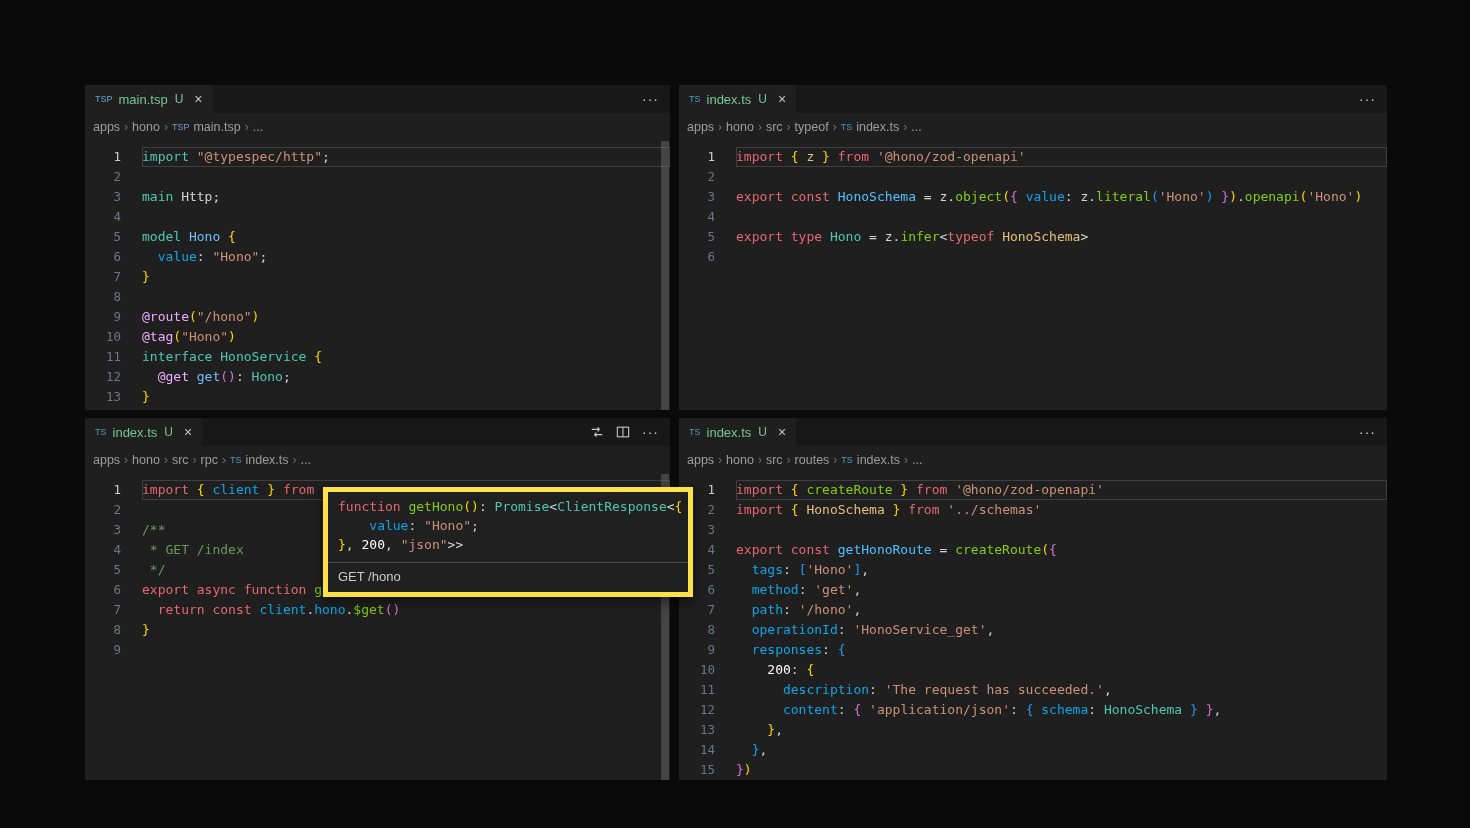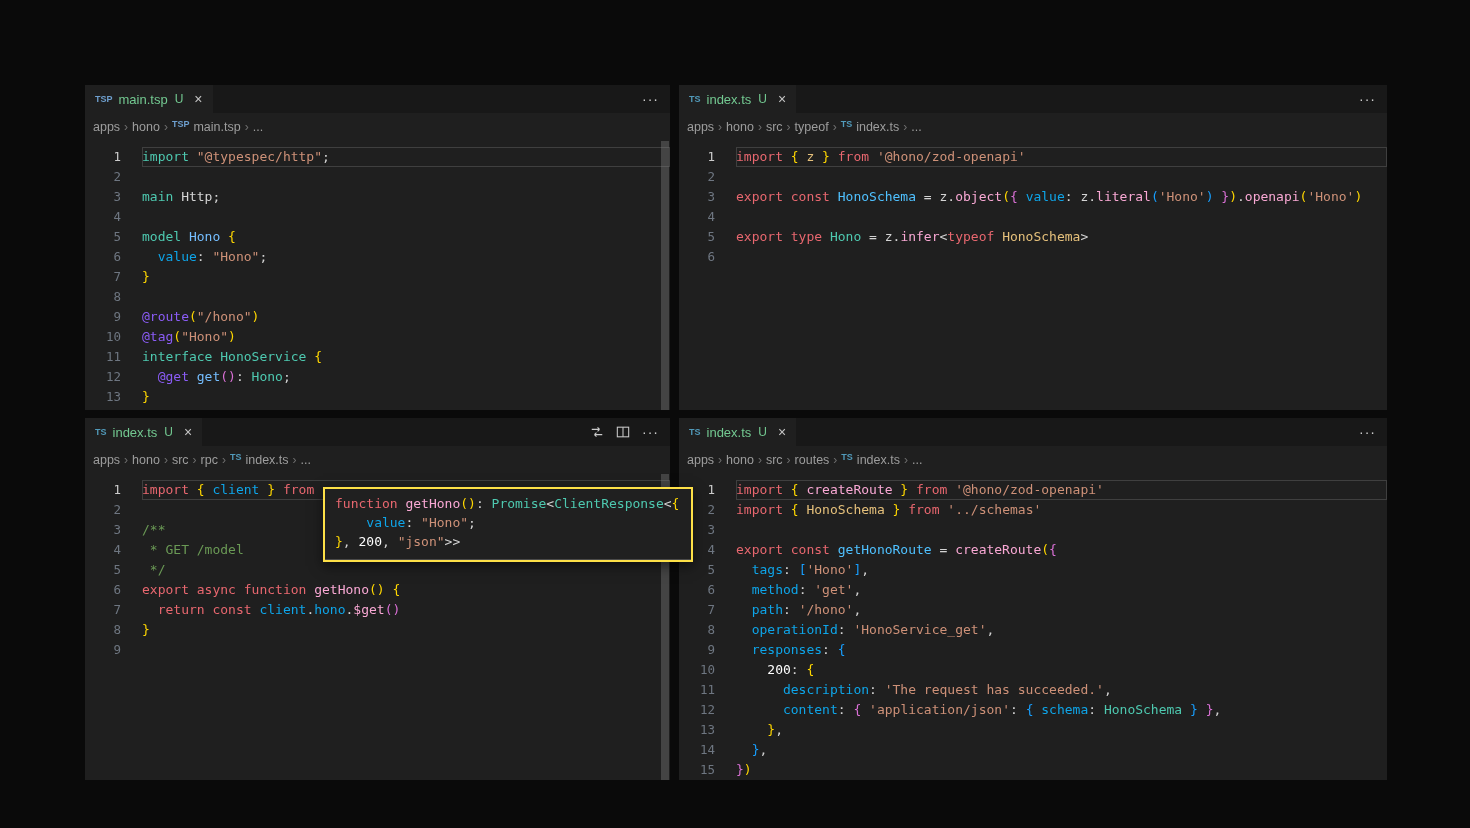--- a/index.html
+++ b/index.html
@@ -11,7 +11,7 @@
   .tab-label{color:#73c991}
   .tab-git{font-size:12px;color:#73c991;margin-left:1px}
   .tab-close{color:#c5c5c5;font-size:14px;margin-left:5px;line-height:1;cursor:pointer}
-  .ficon{font-weight:bold;font-size:9px;line-height:1}
+  .ficon{font-weight:normal;font-size:9px;line-height:1}
   .ficon.ts{color:#519aba}
   .ficon.tsp{color:#6e9fce}
   .tab-actions{position:absolute;right:11px;top:0;height:100%;display:flex;align-items:center;gap:12px;color:#cccccc}

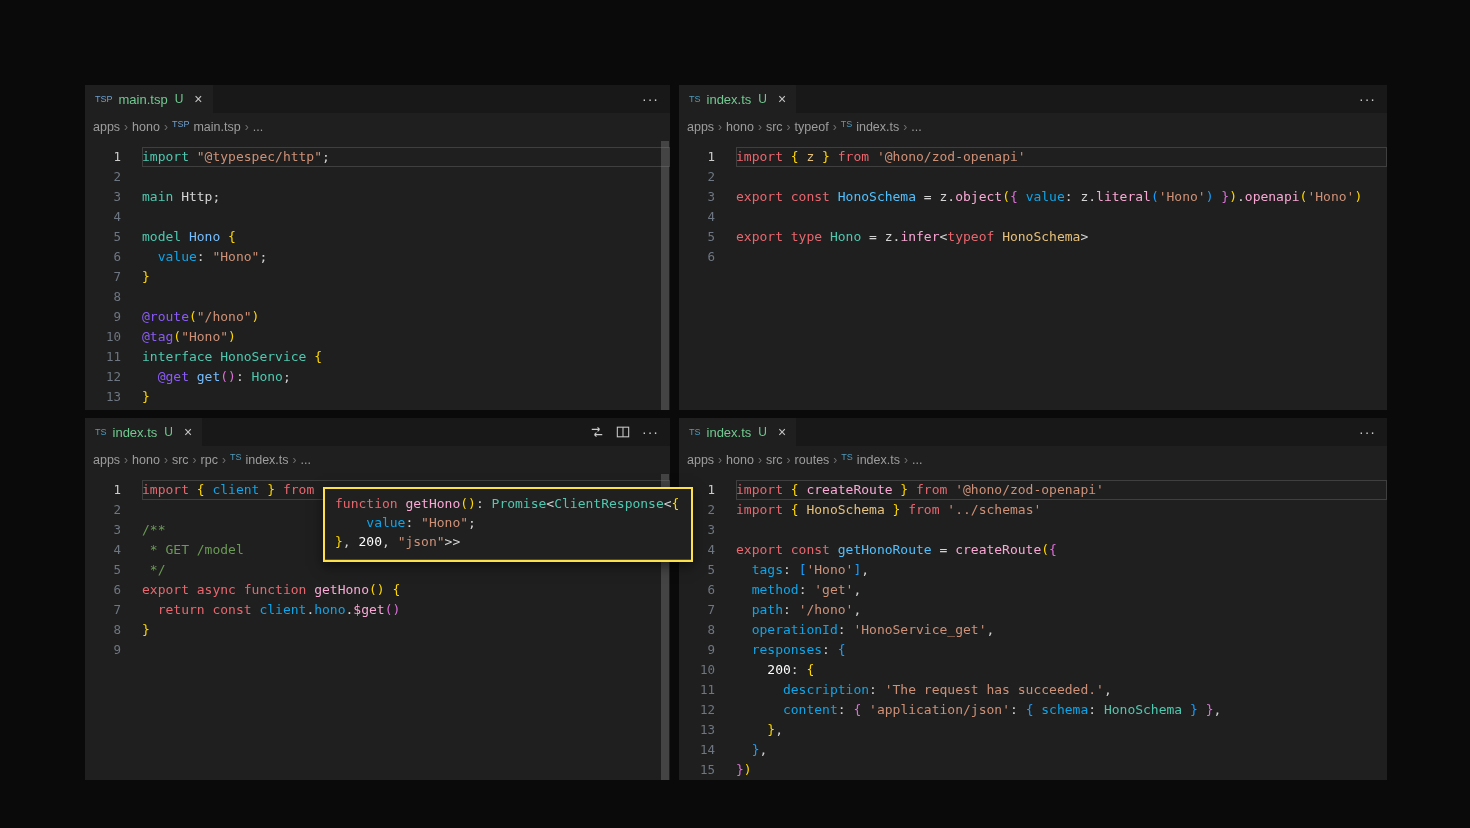--- a/index.html
+++ b/index.html
@@ -19,7 +19,7 @@
   .act-icon{display:flex;align-items:center;cursor:pointer}
   .breadcrumbs{height:28px;display:flex;align-items:center;padding:0 8px;font-size:12.5px;color:#9d9d9d;flex:none;white-space:nowrap}
   .bc-sep{color:#6e6e6e;font-size:12px;margin:0 4px}
-  .bc-item{display:inline-flex;gap:4px;cursor:pointer}
+  .bc-item{display:inline-flex;align-items:center;gap:4px;cursor:pointer}
   .code{flex:1;position:relative;padding-top:6px;font-family:"DejaVu Sans Mono",monospace;font-size:13px;overflow:hidden;cursor:text}
   .cline{display:flex;height:20px;line-height:20px;white-space:pre}
   .lnum{width:36px;flex:none;text-align:right;color:#6e7681;font-size:12.5px}

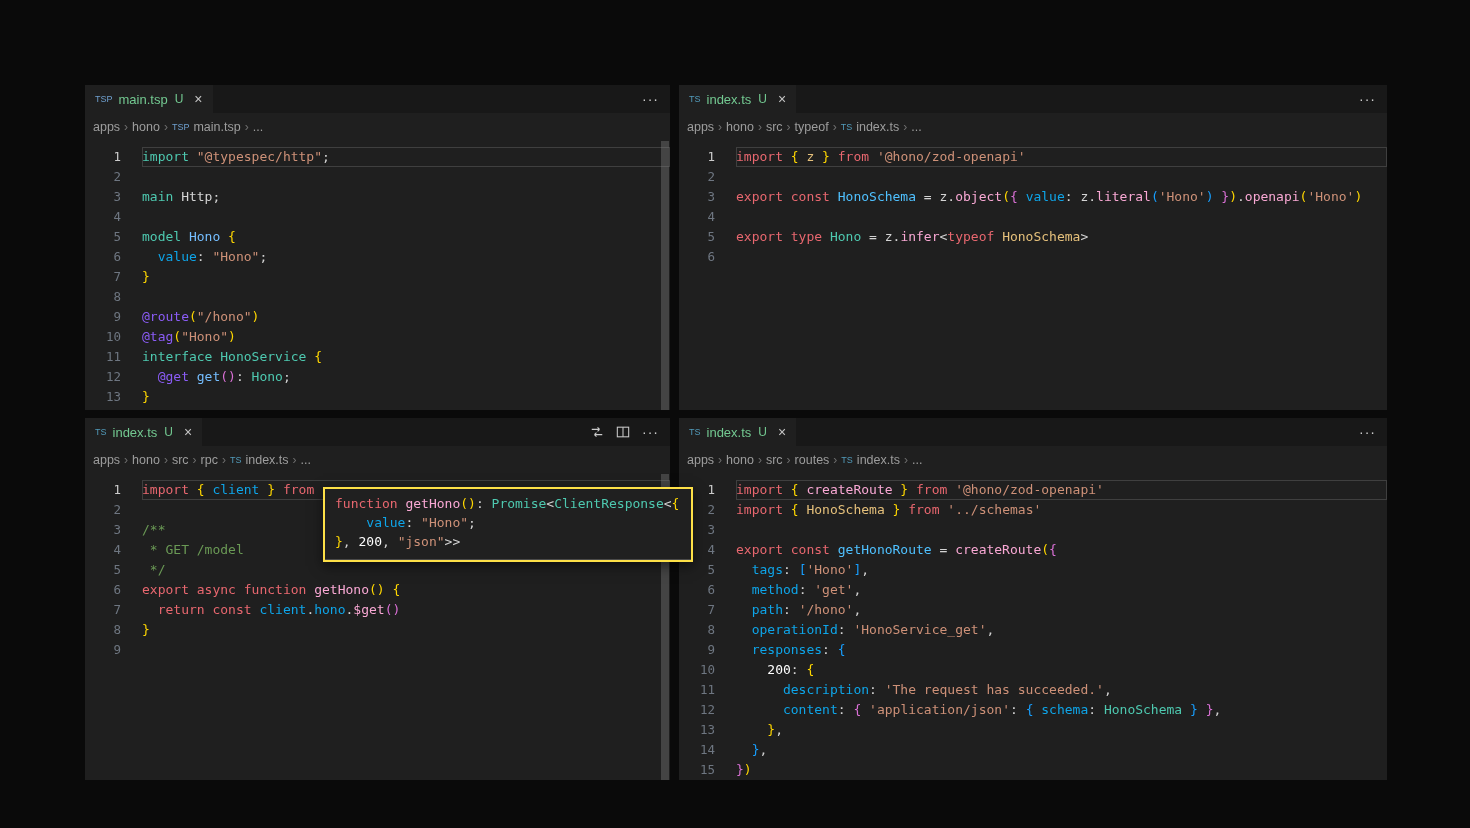--- a/index.html
+++ b/index.html
@@ -36,7 +36,7 @@
 .tk-kw{color:#e8676f}
 .tk-kwt{color:#4ec9b0}
 .tk-str{color:#ce9178}
-.tk-fn{color:#f9a8d4}
+.tk-fn{color:#84cc16}
 .tk-prop{color:#0ea5e9}
 .tk-cvar{color:#4fc1ff}
 .tk-gold{color:#e5c07b}

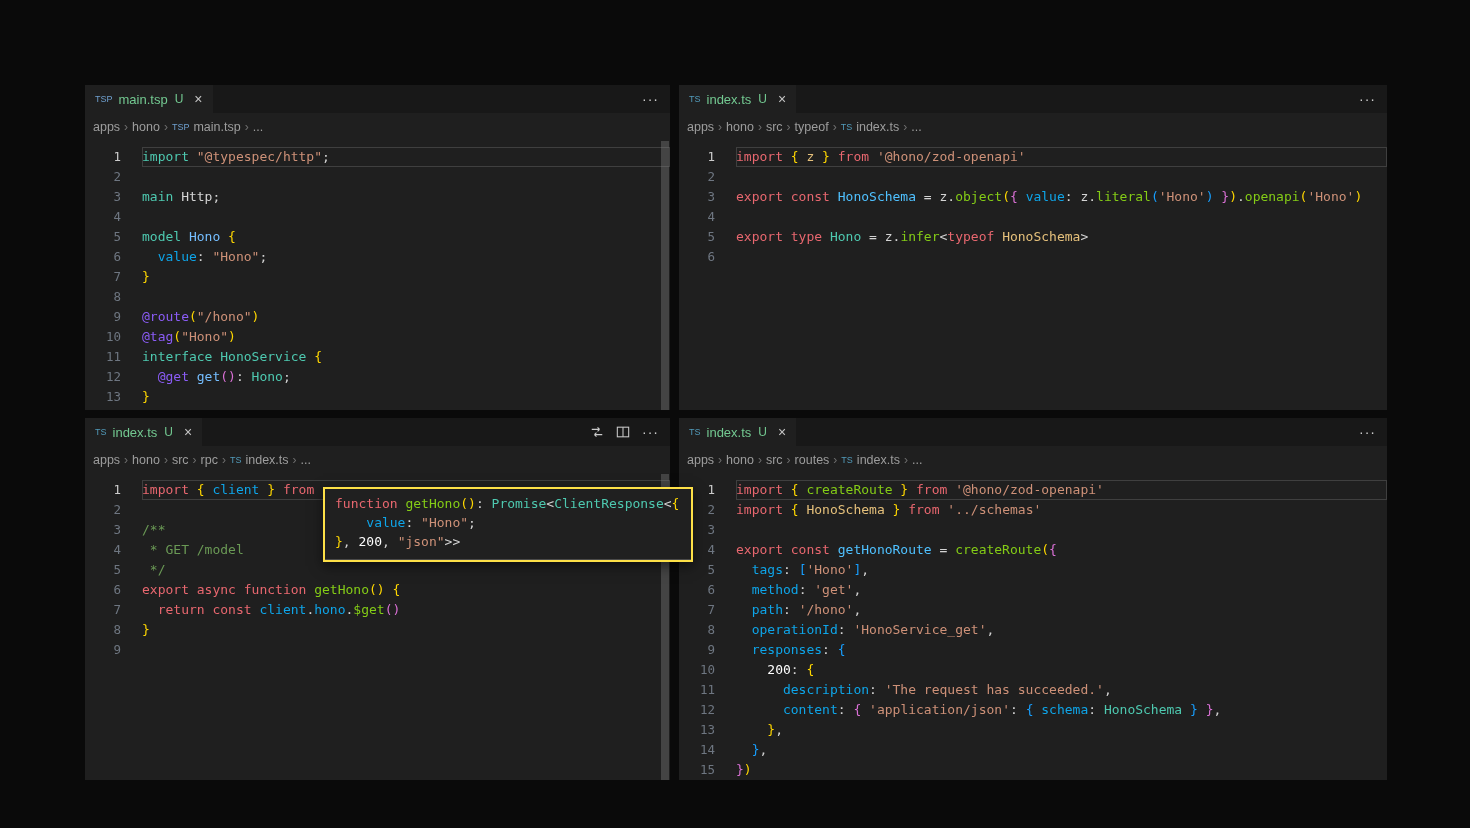--- a/index.html
+++ b/index.html
@@ -44,7 +44,7 @@
 .tk-tyb{color:#75beff}
 .tk-num{color:#ffffff}
 .tk-cm{color:#6a9955}
-.tk-dec{color:#8b5cf6}
+.tk-dec{color:#f0abfc}
 .tk-b1{color:#ffd700}
 .tk-b2{color:#da70d6}
 .tk-b3{color:#179fff}</style></head>

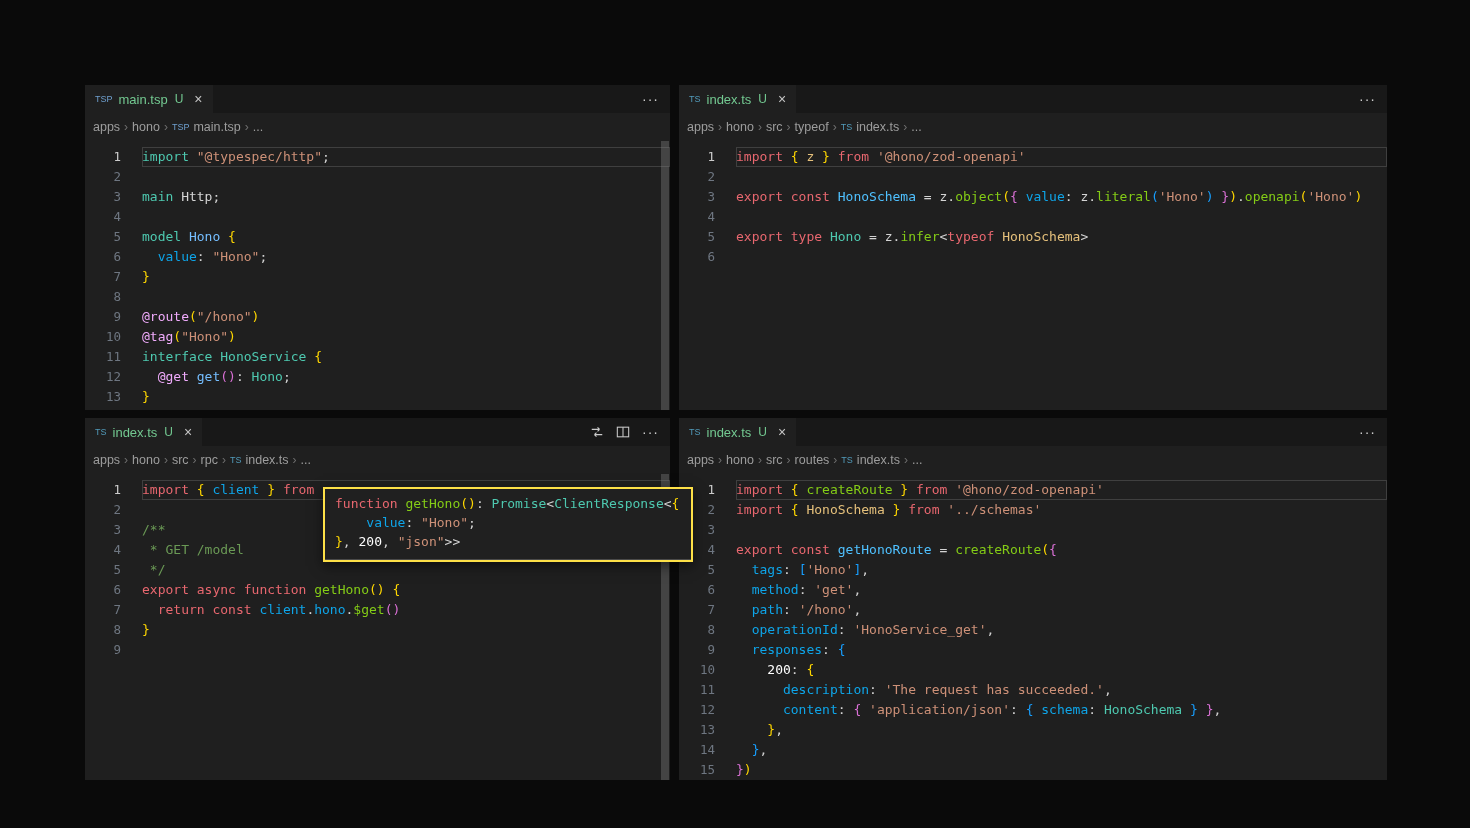--- a/index.html
+++ b/index.html
@@ -27,7 +27,7 @@
   .cline.active .lnum{color:#cccccc}
   .cline.active .lwrap{box-shadow:inset 0 0 0 1px #3f3f3f}
   .vscrollbar{position:absolute;top:0;bottom:0;right:1px;width:8px;background:rgba(130,130,130,.38)}
-  .tooltip{position:absolute;left:323px;top:487px;width:370px;background:#202020;border:2px solid #fde047;z-index:10;box-shadow:0 4px 12px rgba(0,0,0,.55)}
+  .tooltip{position:absolute;left:323px;top:487px;width:370px;background:#202020;border:5px solid #fde047;z-index:10;box-shadow:0 4px 12px rgba(0,0,0,.55)}
   .tip-code{padding:5px 10px 4px;font-family:"DejaVu Sans Mono",monospace;font-size:13px;line-height:19px;white-space:pre}
   .tip-sep{height:1px;background:#4a4a4a;margin-top:4px}
   .tip-docs{padding:6px 10px 8px;color:#cccccc;font-size:13px}

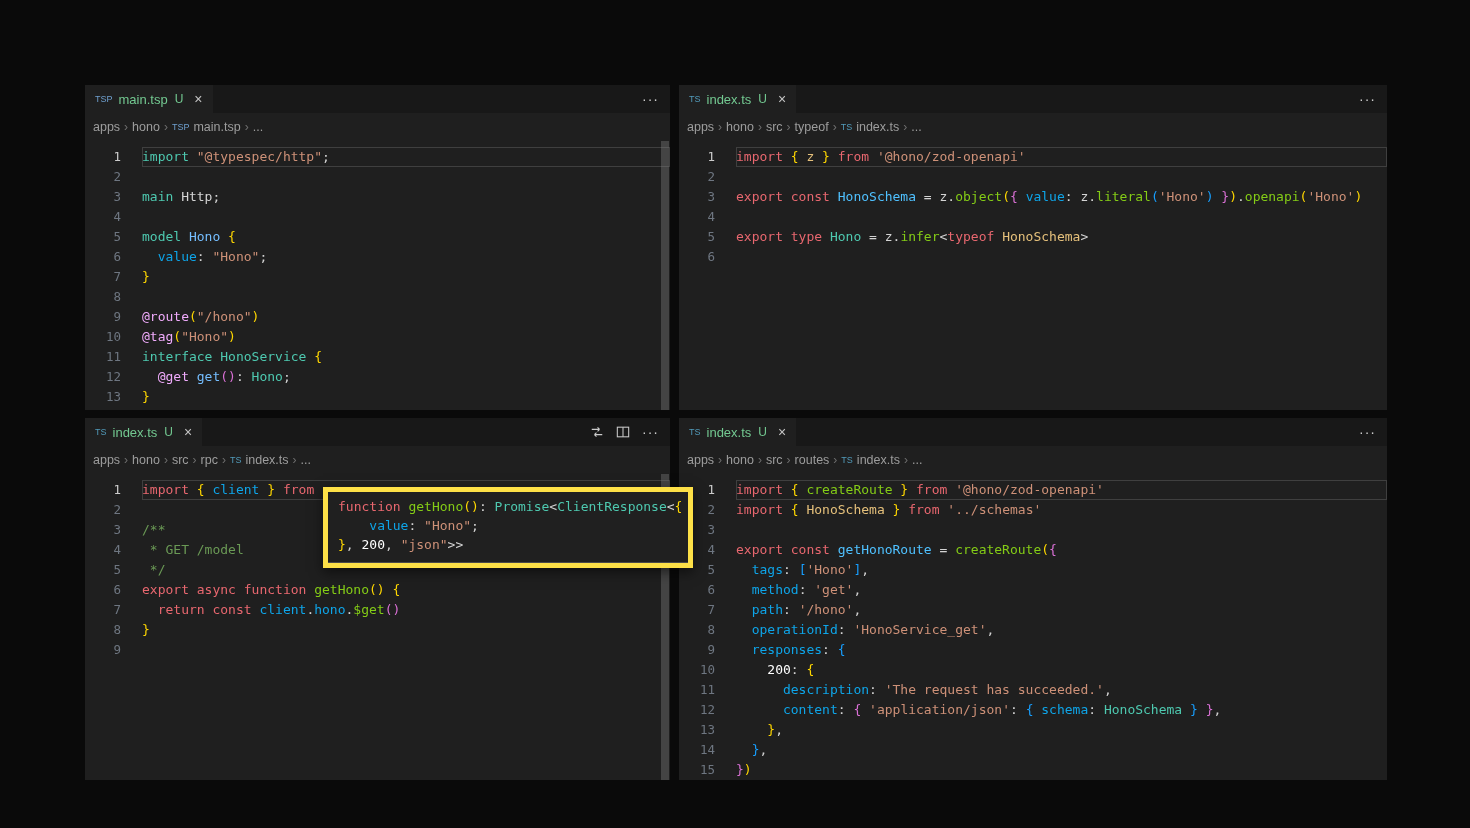--- a/index.html
+++ b/index.html
@@ -205,7 +205,7 @@
         <div class="cline active"><span class="lnum">1</span><span class="lwrap"><span class="tk-kw">import </span><span class="tk-b1">{ </span><span class="tk-prop">client</span><span class="tk-b1"> }</span><span class="tk-kw"> from</span></span></div>
         <div class="cline"><span class="lnum">2</span><span class="lwrap"></span></div>
         <div class="cline"><span class="lnum">3</span><span class="lwrap"><span class="tk-cm">/**</span></span></div>
-        <div class="cline"><span class="lnum">4</span><span class="lwrap"><span class="tk-cm"> * GET /model</span></span></div>
+        <div class="cline"><span class="lnum">4</span><span class="lwrap"><span class="tk-cm"> * GET /index</span></span></div>
         <div class="cline"><span class="lnum">5</span><span class="lwrap"><span class="tk-cm"> */</span></span></div>
         <div class="cline"><span class="lnum">6</span><span class="lwrap"><span class="tk-kw">export async function </span><span class="tk-fn">getHono</span><span class="tk-b1">(</span><span class="tk-b1">)</span><span class="tk-d"> </span><span class="tk-b1">{</span></span></div>
         <div class="cline"><span class="lnum">7</span><span class="lwrap"><span class="tk-d">  </span><span class="tk-kw">return const </span><span class="tk-prop">client</span><span class="tk-d">.</span><span class="tk-prop">hono</span><span class="tk-d">.</span><span class="tk-fn">$get</span><span class="tk-b2">(</span><span class="tk-b2">)</span></span></div>

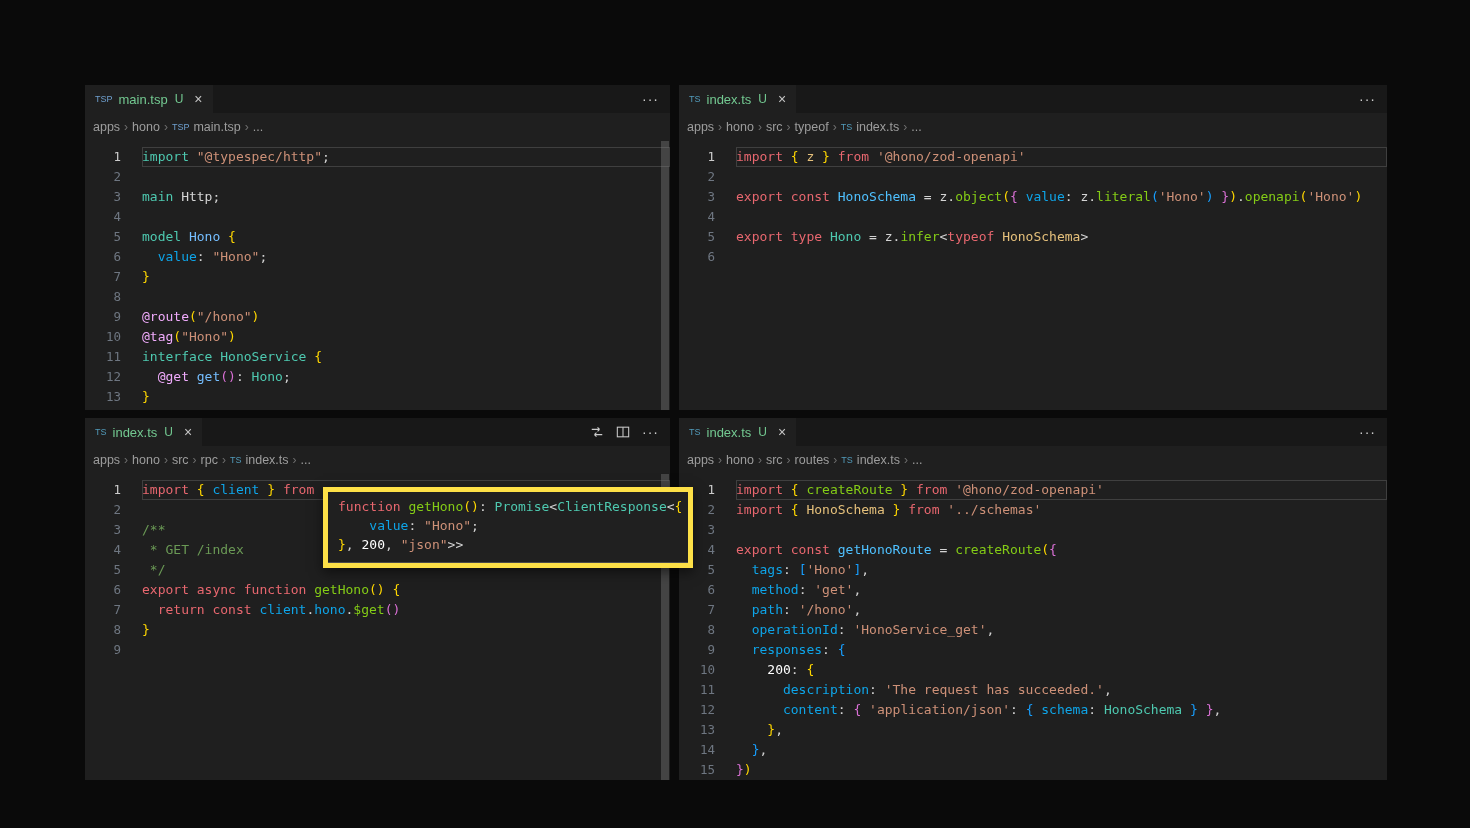--- a/index.html
+++ b/index.html
@@ -278,6 +278,7 @@
 <div class="tooltip">
   <div class="tip-code"><div class="tip-line"><span class="tk-kw">function </span><span class="tk-fn">getHono</span><span class="tk-b1">(</span><span class="tk-b1">)</span><span class="tk-d">: </span><span class="tk-ty">Promise</span><span class="tk-d">&lt;</span><span class="tk-ty">ClientResponse</span><span class="tk-d">&lt;</span><span class="tk-b1">{</span></div><div class="tip-line"><span class="tk-d">    </span><span class="tk-prop">value</span><span class="tk-d">: </span><span class="tk-str">"Hono"</span><span class="tk-d">;</span></div><div class="tip-line"><span class="tk-b1">}</span><span class="tk-d">, </span><span class="tk-num">200</span><span class="tk-d">, </span><span class="tk-str">"json"</span><span class="tk-d">&gt;&gt;</span></div></div>
   <div class="tip-sep"></div>
+  <div class="tip-docs">GET /hono</div>
 </div>
 
 </body></html>

